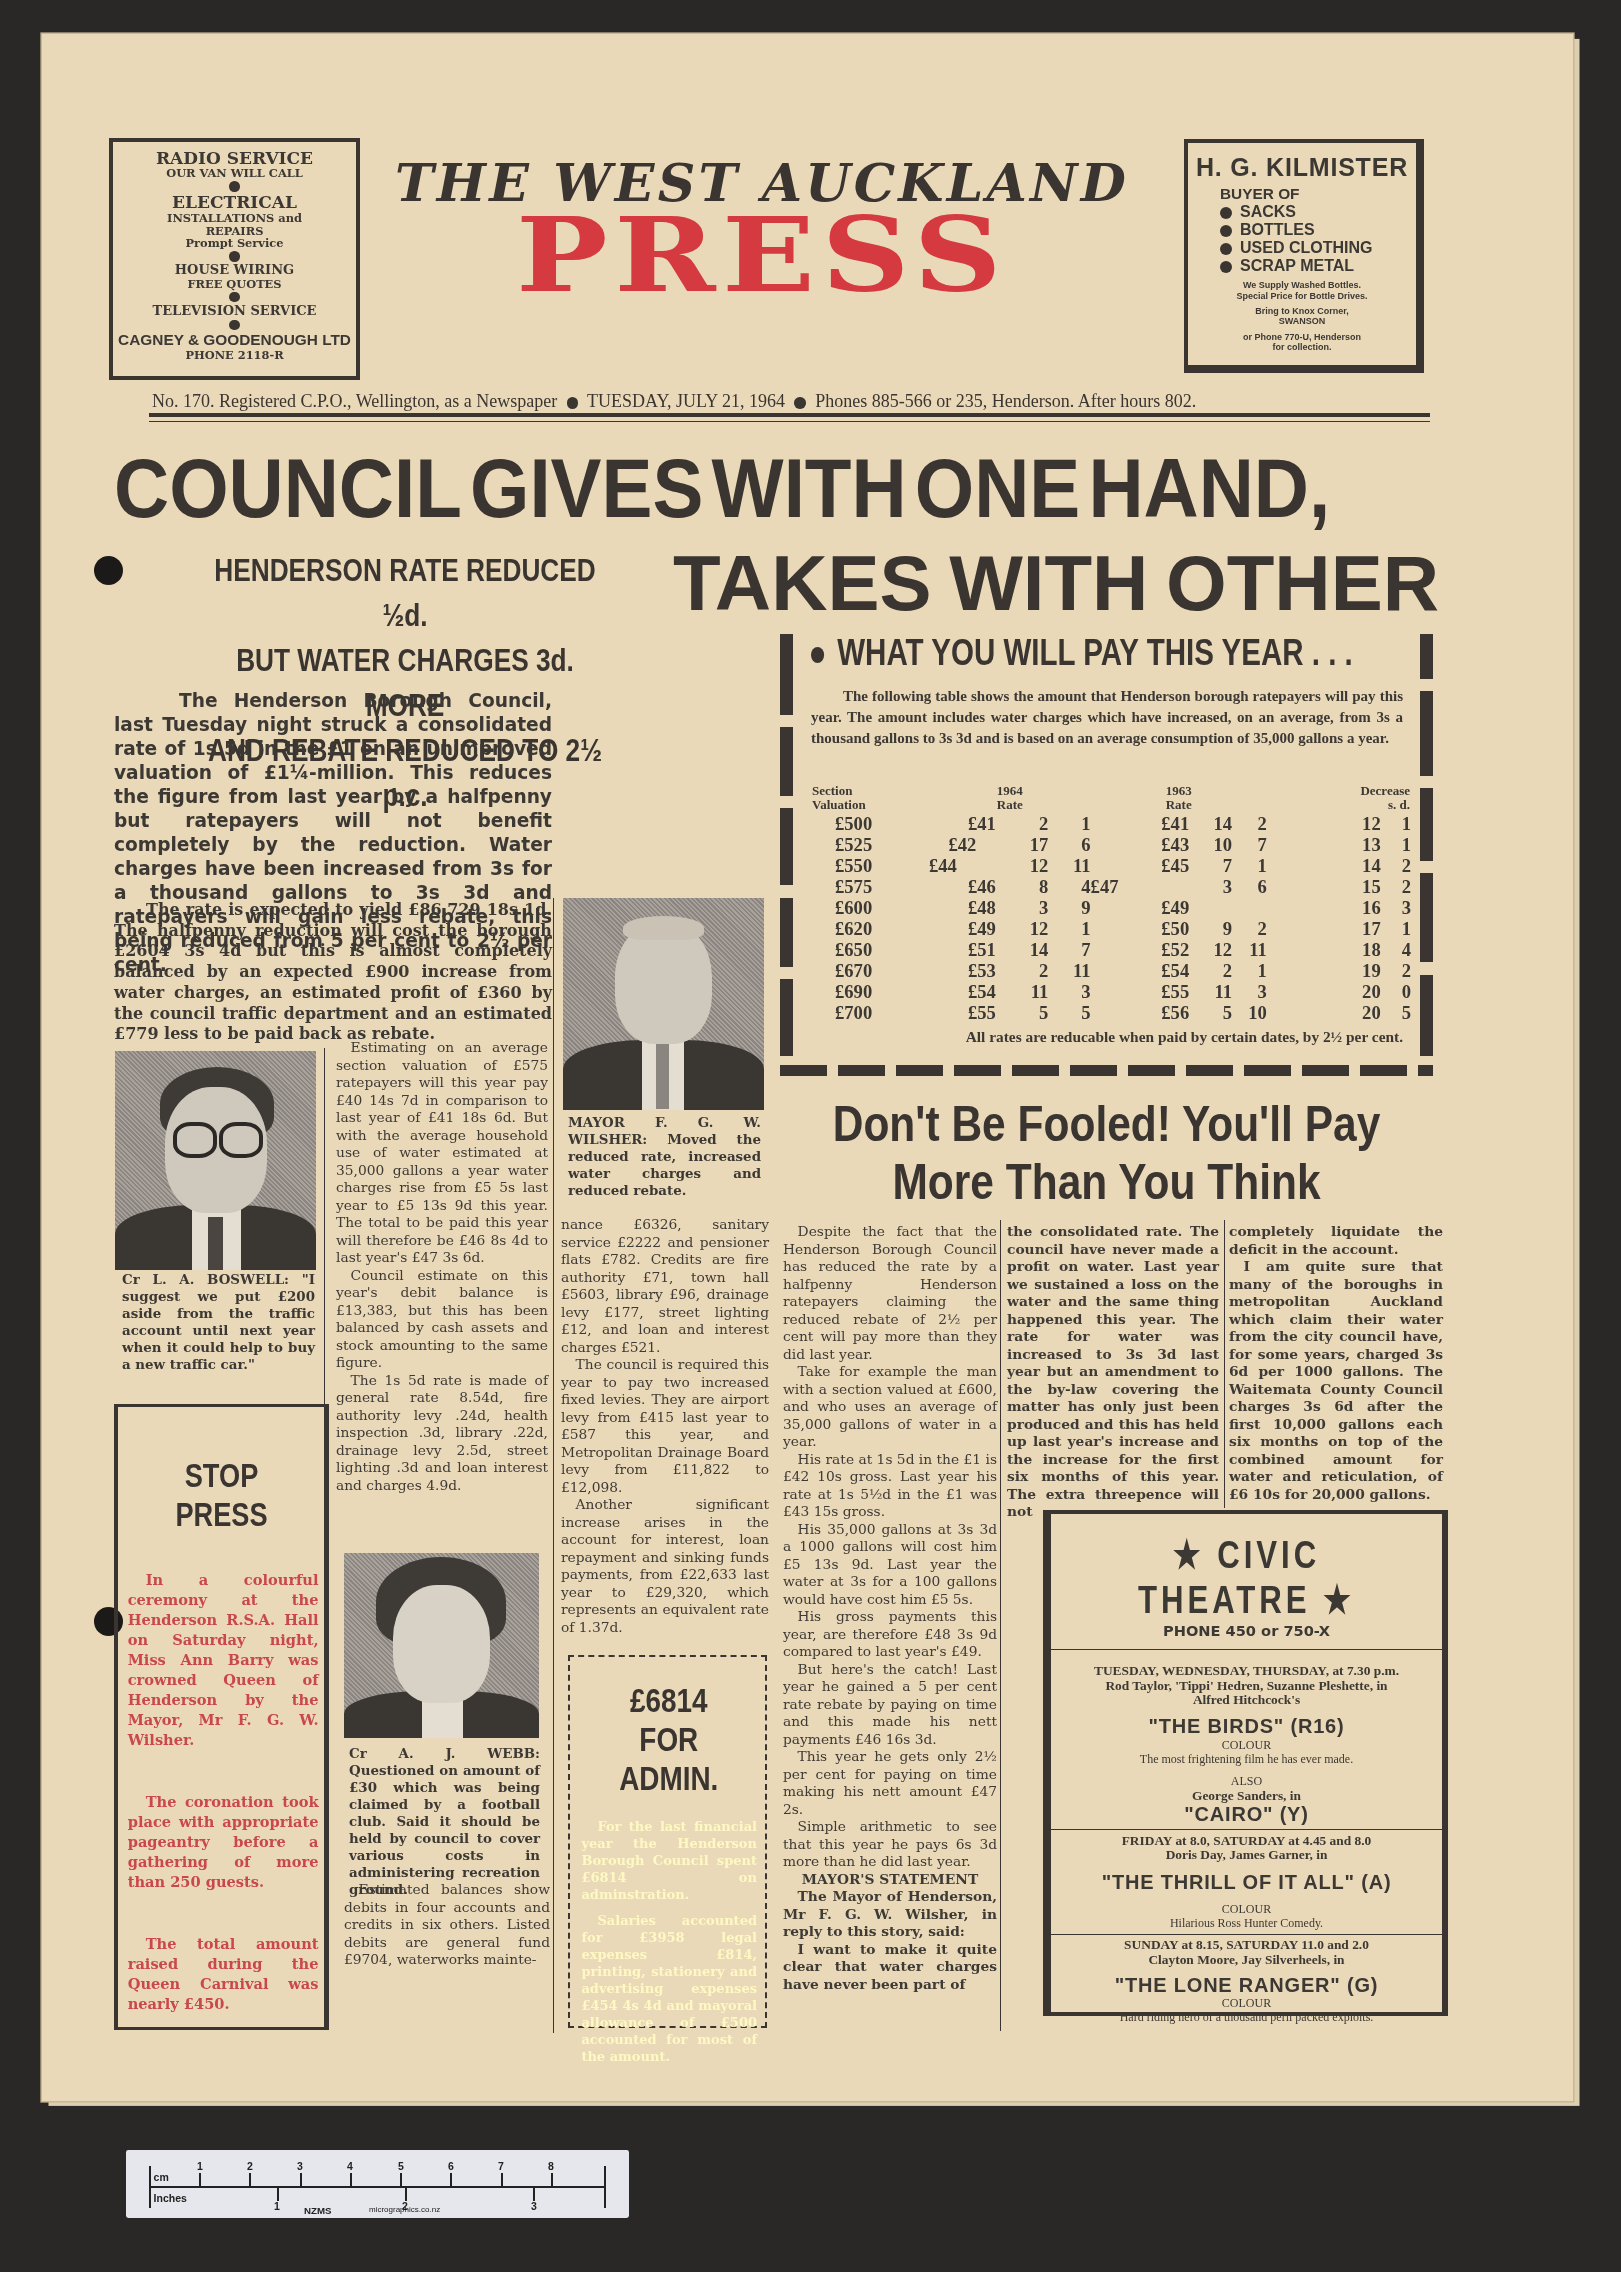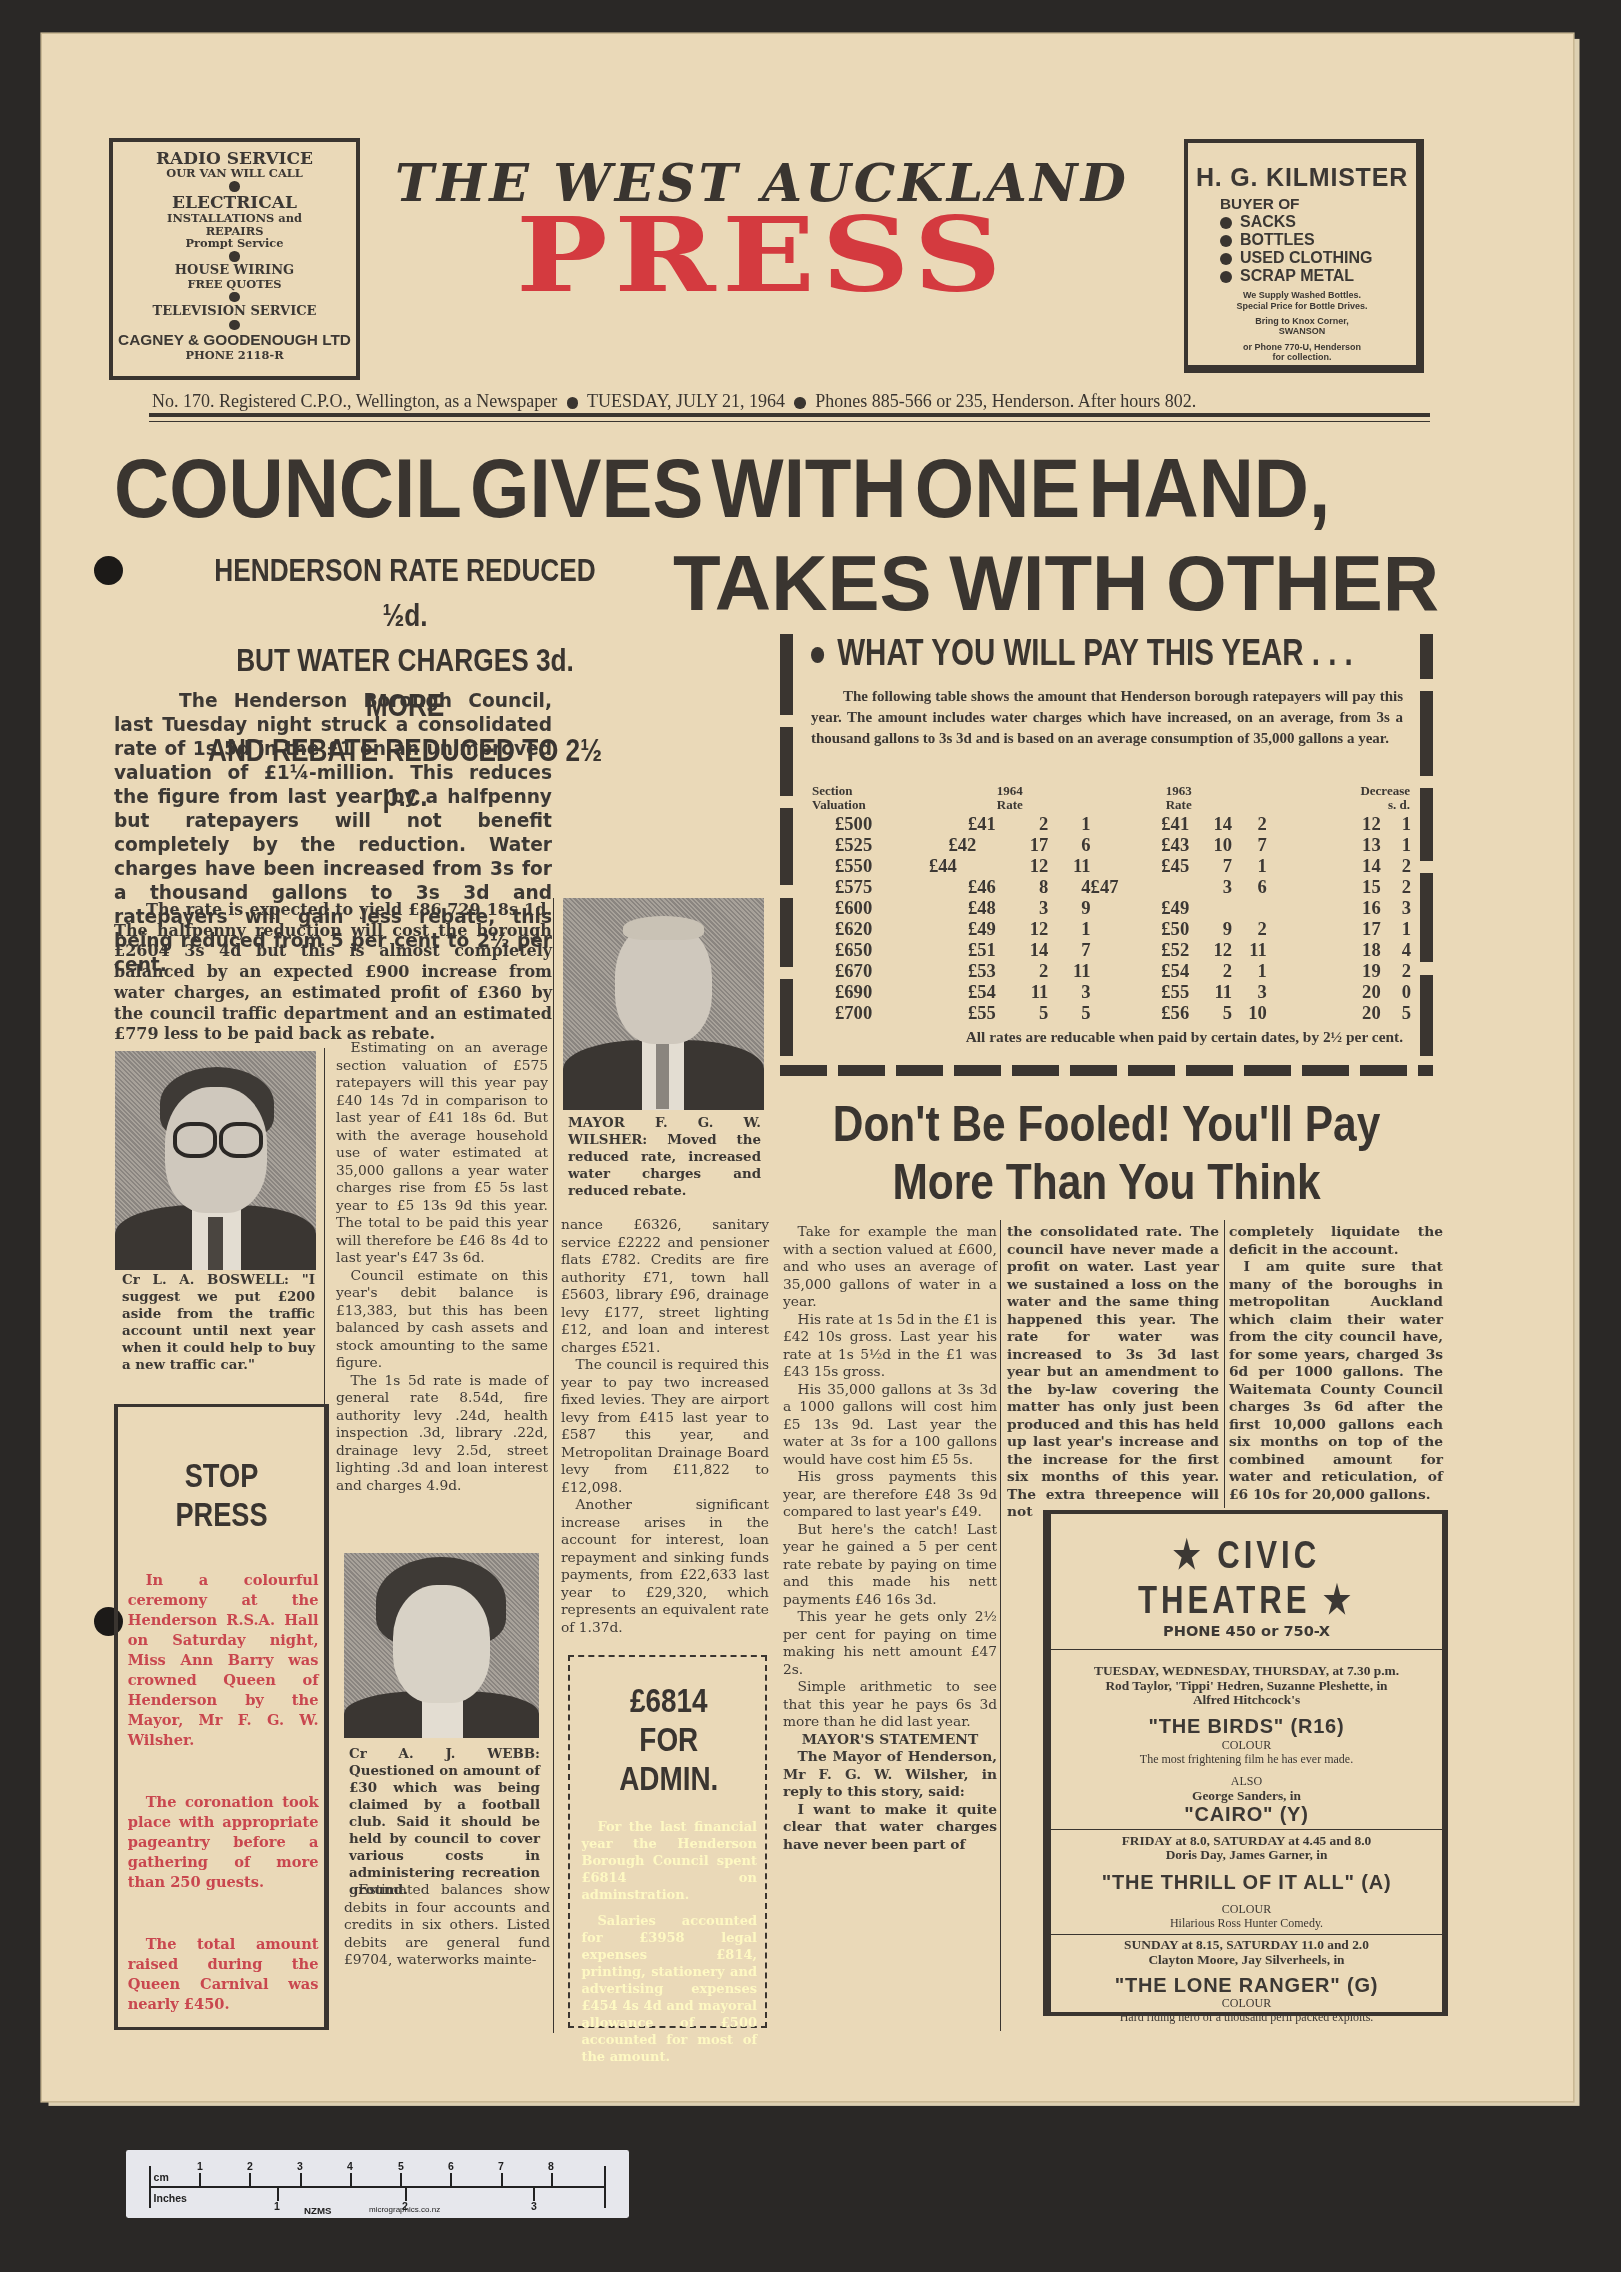--- a/index.html
+++ b/index.html
@@ -34,7 +34,7 @@
     border-right-width: 8px; border-bottom-width: 8px; box-sizing: border-box;
     font-family: "Liberation Sans", sans-serif; font-weight: bold; color: #3c3834;
   }
-  .ad-right .name { text-align: center; font-size: 25px; margin-top: 20px; letter-spacing: 0.8px; }
+  .ad-right .name { text-align: center; font-size: 25px; margin-top: 10px; letter-spacing: 0.8px; }
   .ad-right .buyer { font-size: 15.4px; margin: 3.2px 0 0 32px; }
   .ad-right ul { list-style: none; margin: 0; padding: 0 0 0 32px; }
   .ad-right li { font-size: 16px; line-height: 18px; }

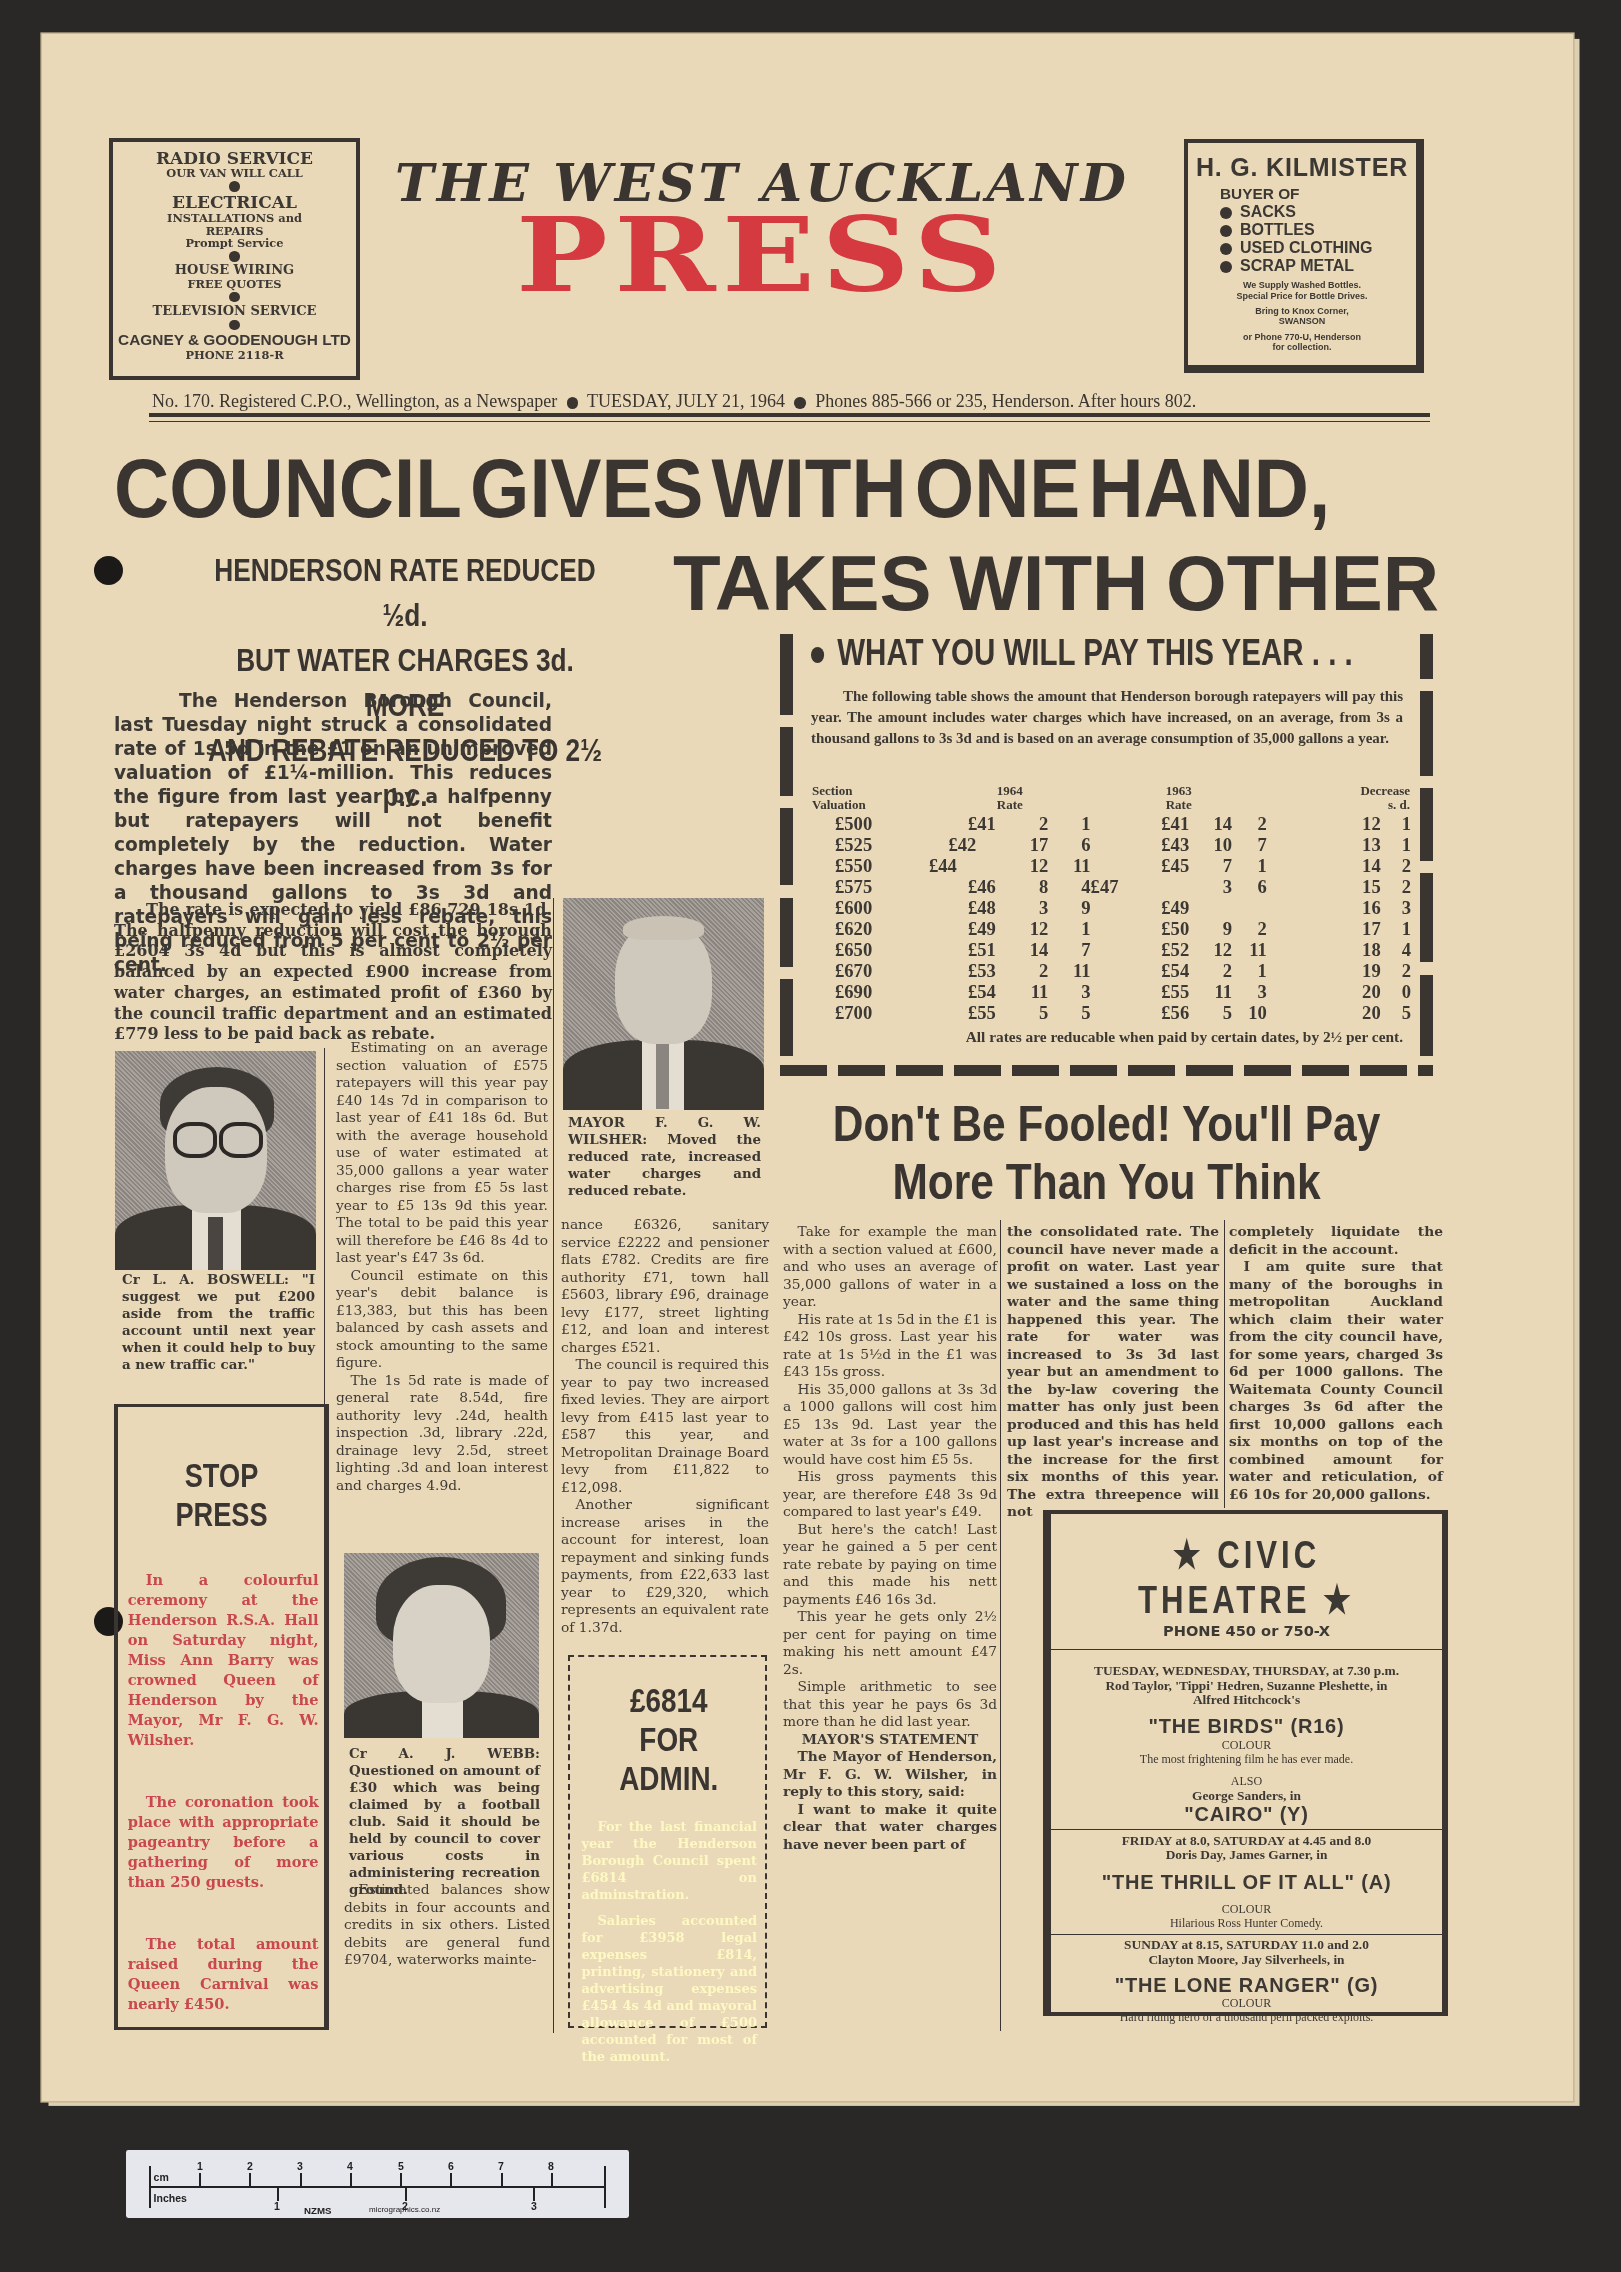--- a/index.html
+++ b/index.html
@@ -414,6 +414,7 @@
 <div class="rule" style="left:1224px; top:1220px; width:1.2px; height:288px;"></div>
 
 <div class="abs body-col" style="left:783px; top:1223px; width:214px;">
+  <p>Despite the fact that the Henderson Borough Council has reduced the rate by a halfpenny Henderson ratepayers claiming the reduced rebate of 2½ per cent will pay more than they did last year.</p>
   <p>Take for example the man with a section valued at £600, and who uses an average of 35,000 gallons of water in a year.</p>
   <p>His rate at 1s 5d in the £1 is £42 10s gross. Last year his rate at 1s 5½d in the £1 was £43 15s gross.</p>
   <p>His 35,000 gallons at 3s 3d a 1000 gallons will cost him £5 13s 9d. Last year the water at 3s for a 100 gallons would have cost him £5 5s.</p>

